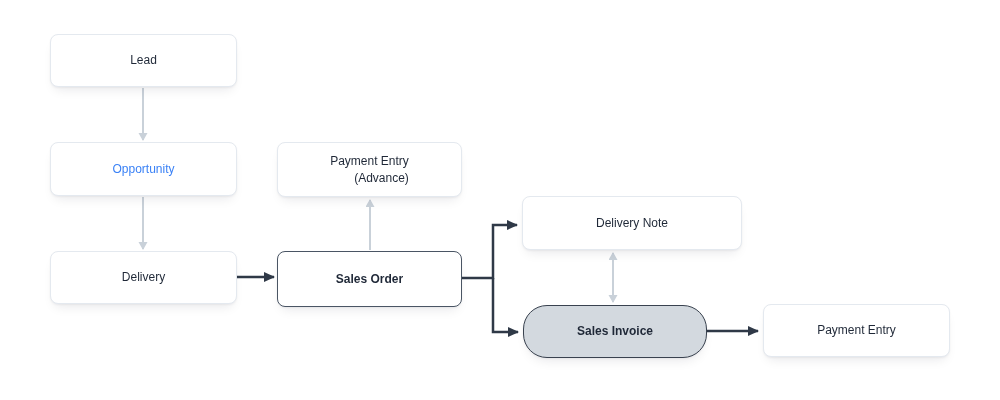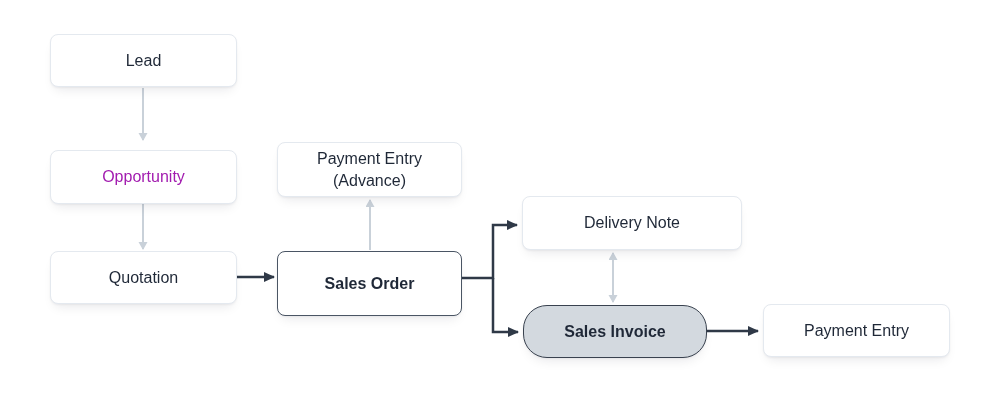--- a/index.html
+++ b/index.html
@@ -27,12 +27,12 @@
     display: flex;
     align-items: center;
     justify-content: center;
-    text-align: center;
+    text-align: right;
     box-sizing: border-box;
     background: #ffffff;
     border: 1px solid #e4e9ef;
     border-radius: 8px;
-    font-size: 16px;
+    font-size: 12px;
     line-height: 1.35;
     color: #1f2837;
     white-space: pre-line;

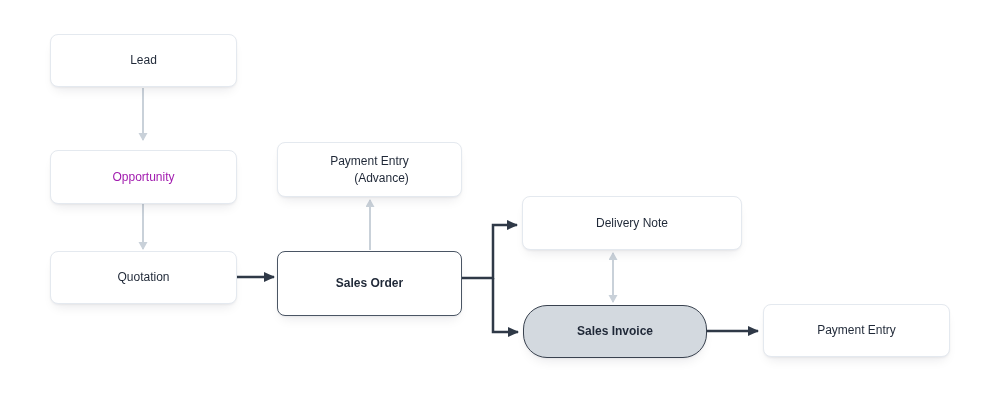--- a/index.html
+++ b/index.html
@@ -83,7 +83,7 @@
 
   <div class="node n-lead" style="background-color: rgb(255, 255, 255); border-color: rgb(228, 233, 239); color: rgb(31, 40, 55);">Lead</div>
 
-  <div class="node n-opportunity" style="background-color: rgb(255, 255, 255); border-color: rgb(228, 233, 239); color: #a21caf; margin-top: 8px;">Opportunity</div>
+  <div class="node n-opportunity" style="background-color: rgb(255, 255, 255); border-color: rgb(228, 233, 239); color: #3b82f6;">Opportunity</div>
 
   <div class="node n-quotation" style="background-color: rgb(255, 255, 255); border-color: rgb(228, 233, 239); color: rgb(31, 40, 55);">Quotation</div>
 

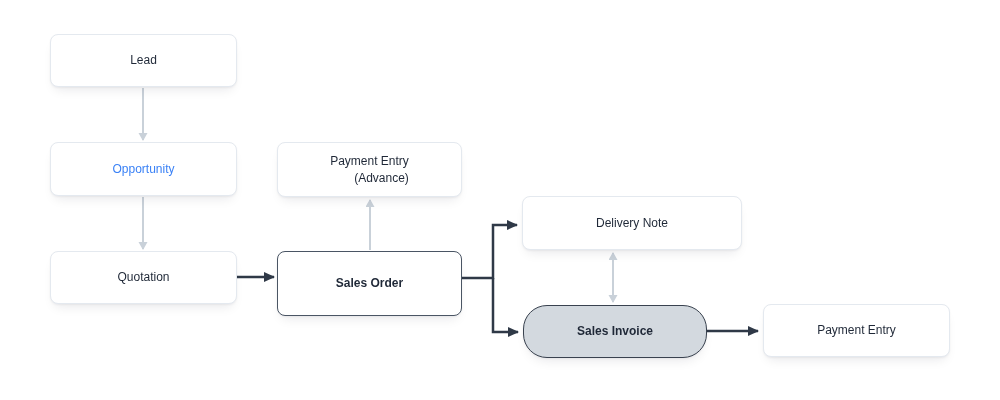--- a/index.html
+++ b/index.html
@@ -85,7 +85,7 @@
 
   <div class="node n-opportunity" style="background-color: rgb(255, 255, 255); border-color: rgb(228, 233, 239); color: #3b82f6;">Opportunity</div>
 
-  <div class="node n-quotation" style="background-color: rgb(255, 255, 255); border-color: rgb(228, 233, 239); color: rgb(31, 40, 55);">Quotation</div>
+  <div class="node n-quotation" style="background-color: rgb(255, 255, 255); border-color: rgb(228, 233, 239); color: rgb(31, 40, 55);">Delivery</div>
 
   <div class="node n-pea" style="background-color: rgb(255, 255, 255); border-color: rgb(228, 233, 239); color: rgb(31, 40, 55);">Payment Entry
 (Advance)</div>

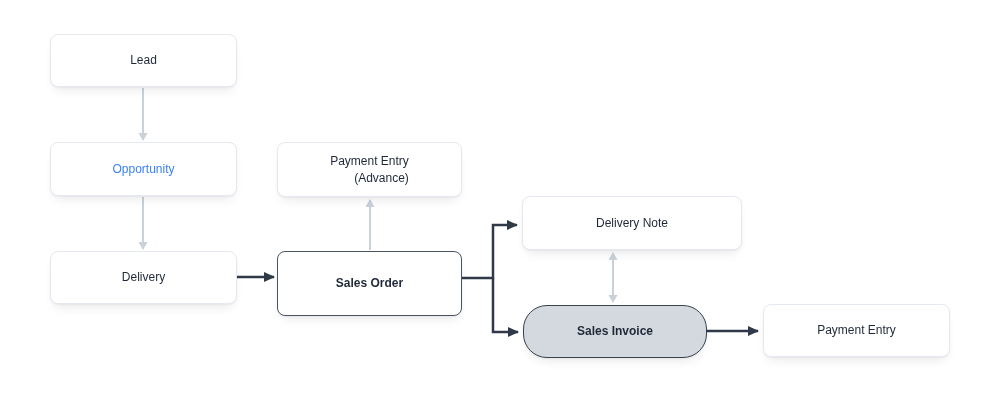--- a/index.html
+++ b/index.html
@@ -50,7 +50,7 @@
   .n-opportunity   { left: 50px;  top: 142px; width: 187px; height: 54px; }
   .n-quotation     { left: 50px;  top: 251px; width: 187px; height: 53px; }
   .n-pea           { left: 277px; top: 142px; width: 185px; height: 55px; }
-  .n-sales-order   { left: 277px; top: 251px; width: 185px; height: 65px; }
+  .n-sales-order   { left: 277px; top: 251px; width: 185px; height: 56px; }
   .n-delivery-note { left: 522px; top: 196px; width: 220px; height: 54px; }
   .n-sales-invoice { left: 523px; top: 305px; width: 184px; height: 53px; }
   .n-payment-entry { left: 763px; top: 304px; width: 187px; height: 53px; }

